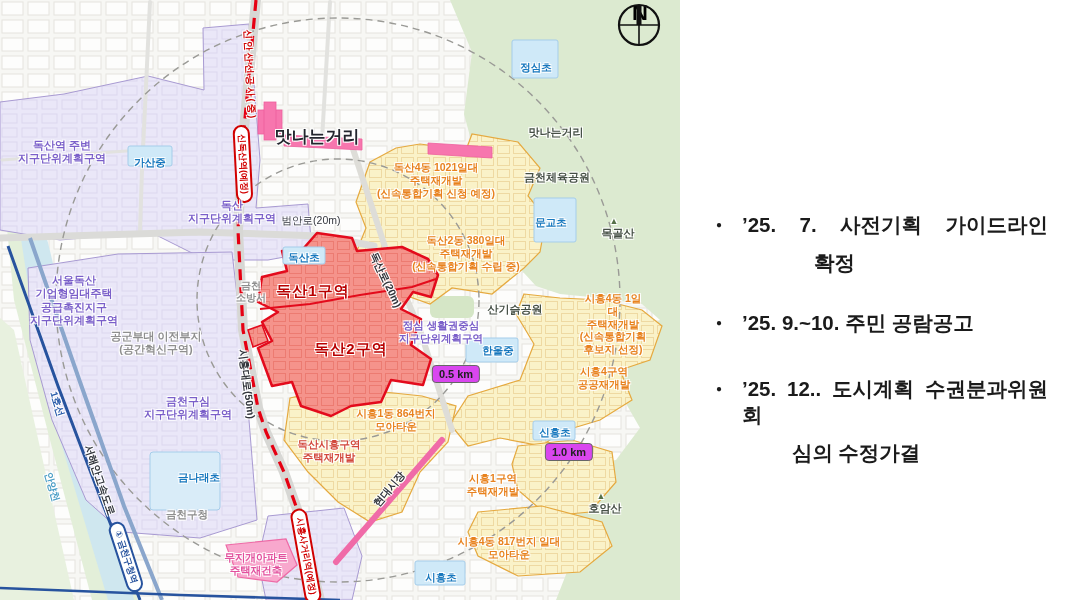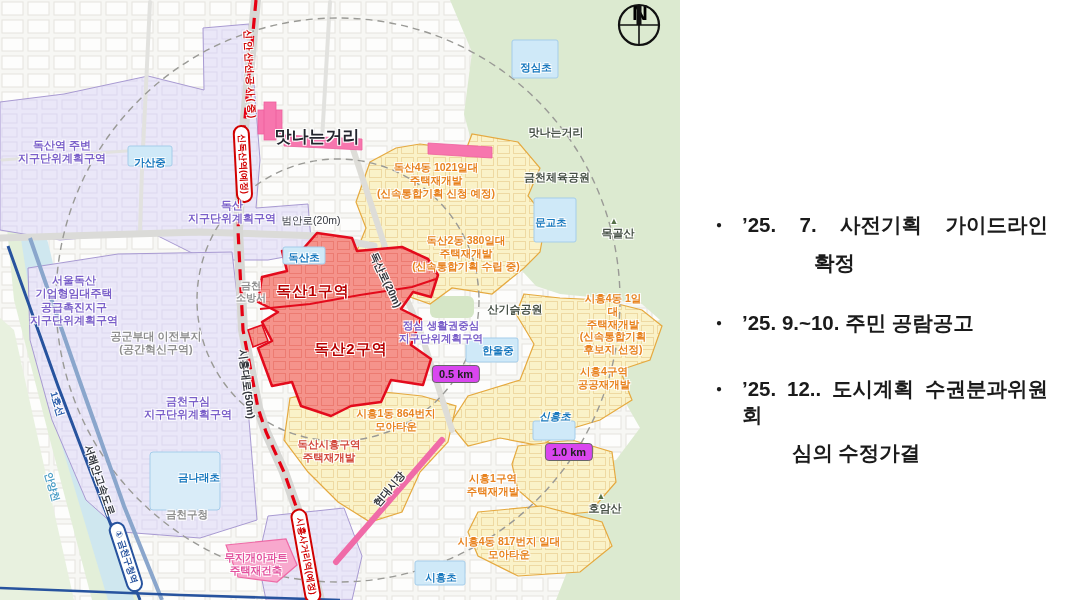--- a/index.html
+++ b/index.html
@@ -212,7 +212,7 @@
     <div class="lbl roadlbl" style="left:389px;top:489px;transform:translate(-50%,-50%) rotate(-50deg);">현대시장</div>
     <div class="lbl orange" style="left:493px;top:485px;">시흥1구역
 주택재개발</div>
-    <div class="lbl blue" style="left:555px;top:416px;font-style:italic;">신흥초</div>
+    <div class="lbl blue" style="left:555px;top:432px;">신흥초</div>
     <div class="scalebox" style="left:569px;top:452px;">1.0 km</div>
     <div class="mtn" style="left:601px;top:503px;">
       <span class="tri">▲</span>

